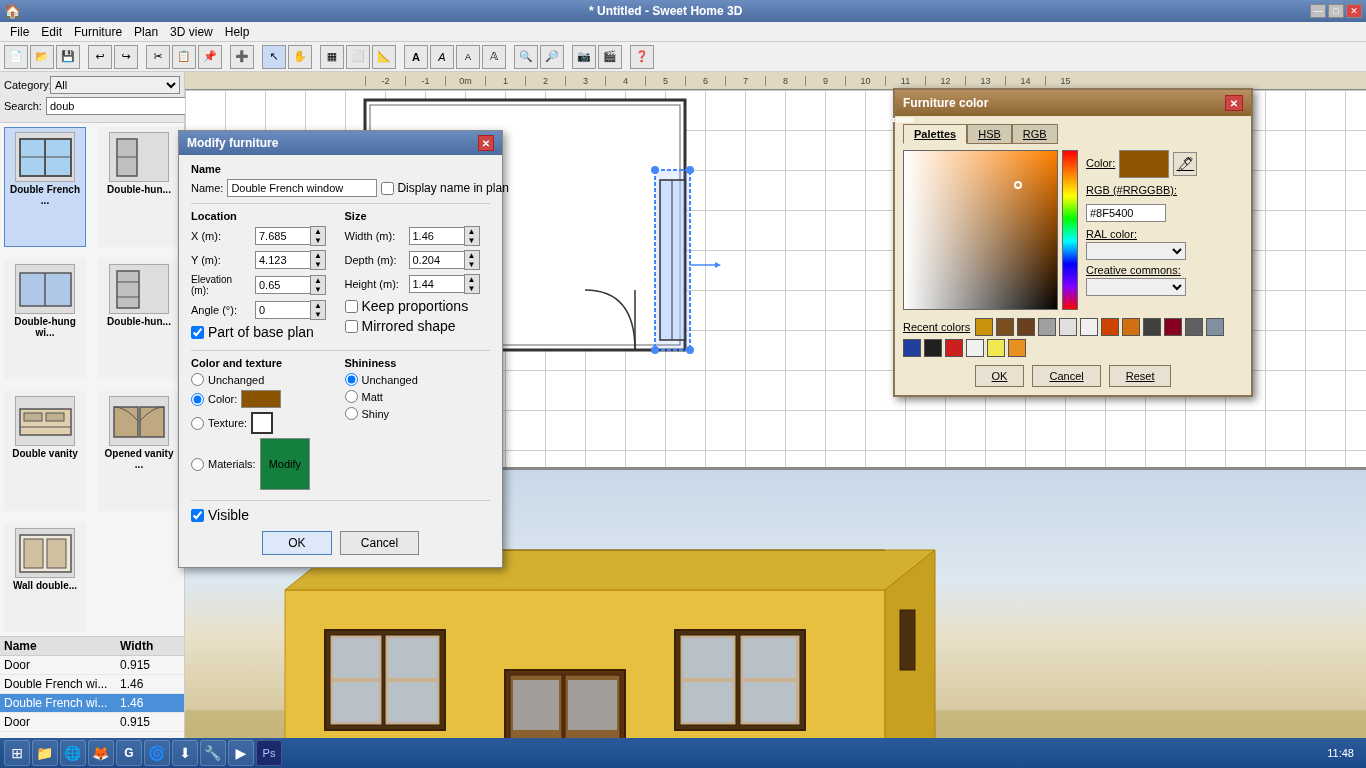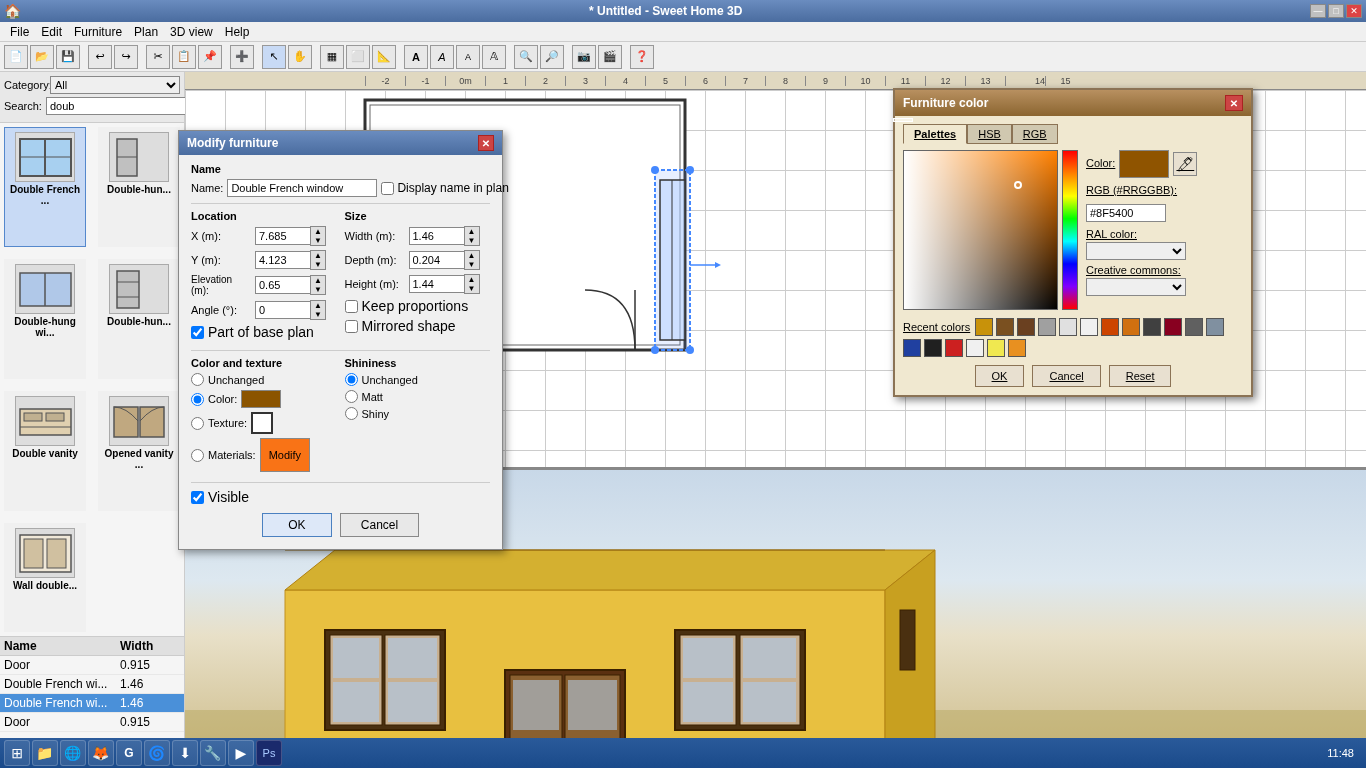--- a/index.html
+++ b/index.html
@@ -614,7 +614,7 @@
         <span style="width:40px;text-align:center;font-size:9px;border-left:1px solid #888;">11</span>
         <span style="width:40px;text-align:center;font-size:9px;border-left:1px solid #888;">12</span>
         <span style="width:40px;text-align:center;font-size:9px;border-left:1px solid #888;">13</span>
-        <span style="width:40px;text-align:right;font-size:9px;border-left:1px solid #888;">14</span>
+        <span style="width:40px;text-align:center;font-size:9px;border-left:1px solid #888;">14</span>
         <span style="width:40px;text-align:center;font-size:9px;border-left:1px solid #888;">15</span>
       </div>
     </div>

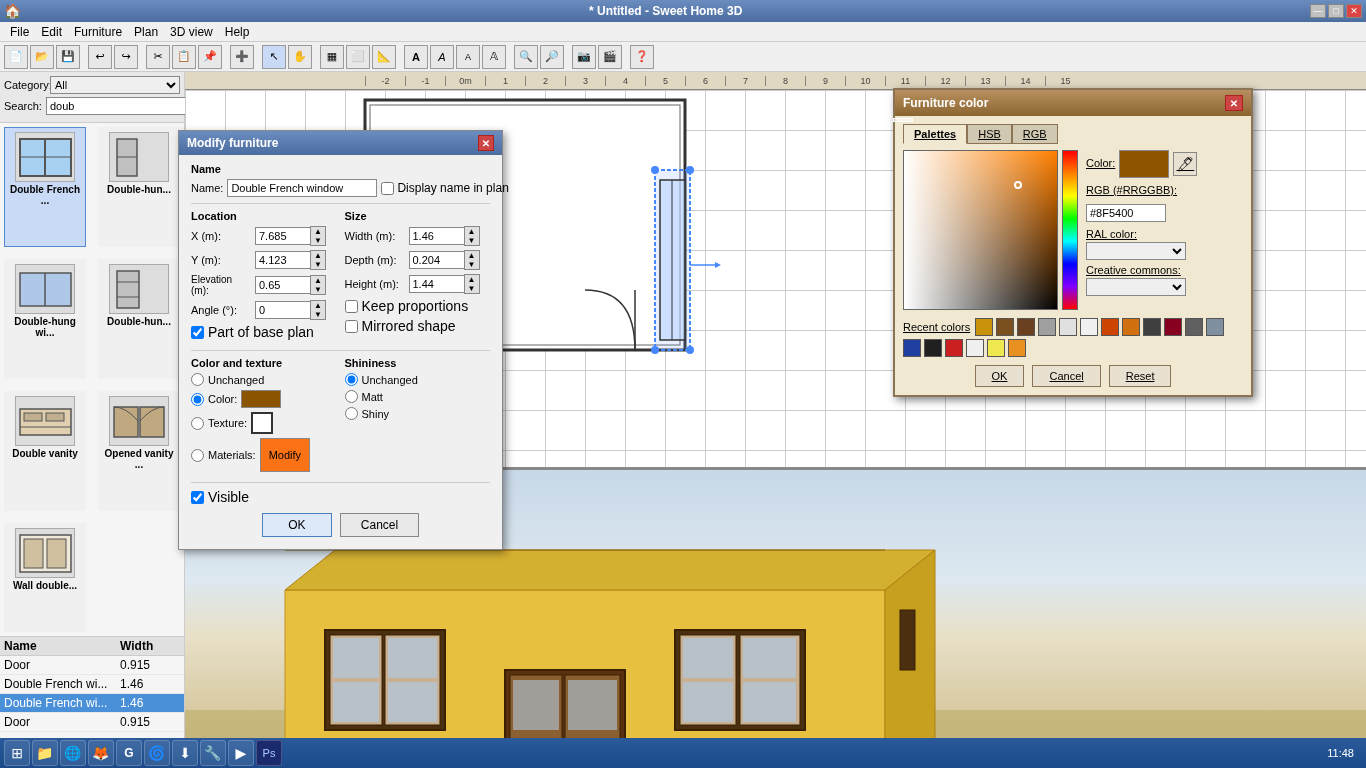--- a/index.html
+++ b/index.html
@@ -283,8 +283,8 @@
       cursor: pointer;
     }
     .modify-btn {
-      padding: 10px 8px; font-size: 11px;
-      background: #f97316;
+      padding: 19px 8px; font-size: 11px;
+      background: #15803d;
       border: 1px solid #888;
       cursor: pointer;
     }

